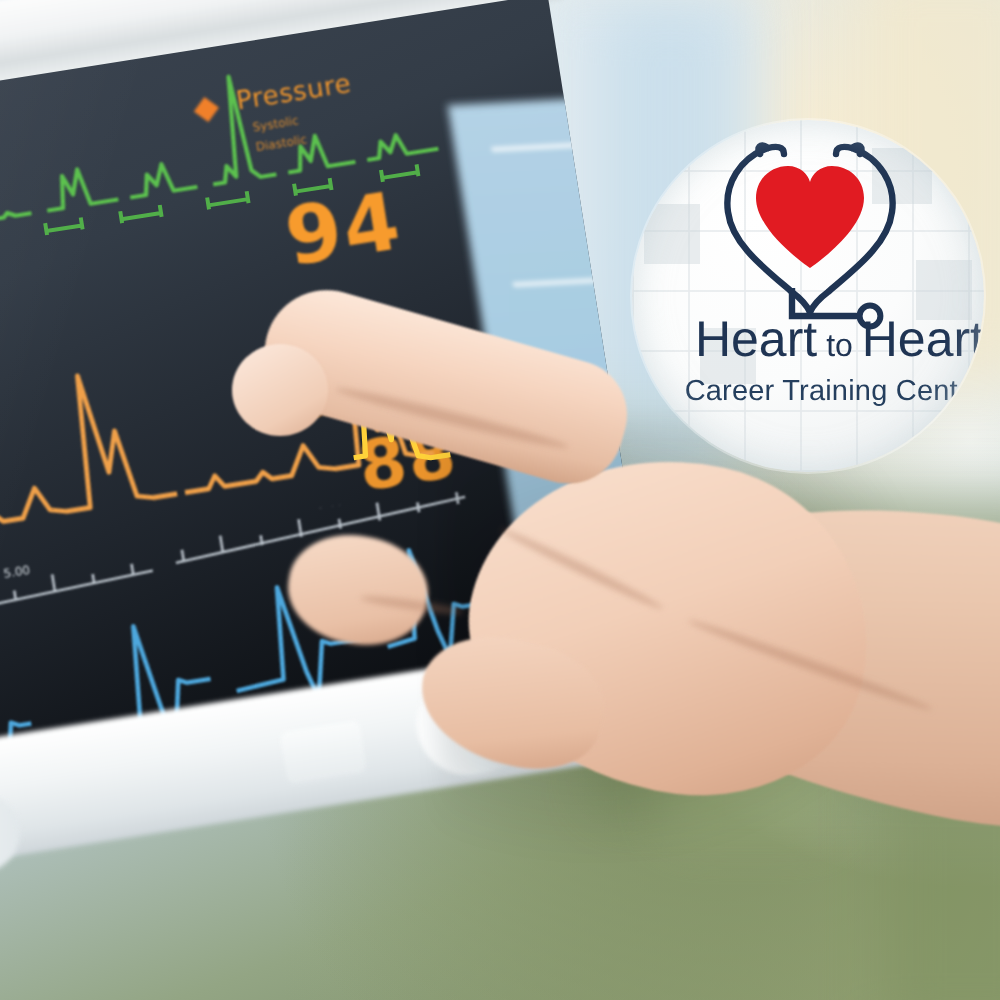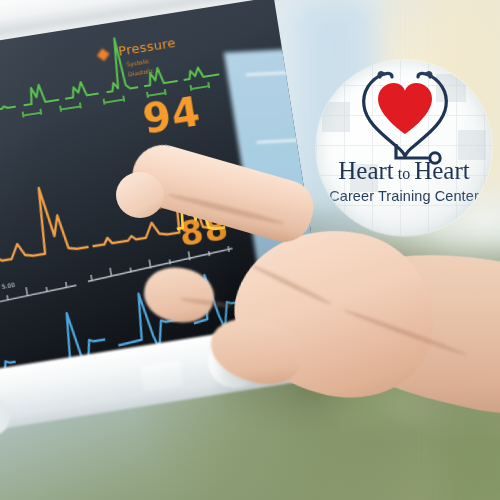--- a/index.html
+++ b/index.html
@@ -177,8 +177,8 @@
   .tile-block{position:absolute;background:rgba(206,215,220,.45);}
   .logo-inner{position:absolute;inset:0;}
   .logo-title{
-    position:absolute;left:0;right:0;top:98px;text-align:center;
-    font-family:Liberation Serif, serif;
+    position:absolute;left:0;right:0;top:98px;text-align:right;
+    font-family:Liberation Sans, sans-serif;
     font-size:25px;color:#1f3453;line-height:1;white-space:nowrap;
   }
   .logo-title .small{font-size:16px;font-weight:normal;}

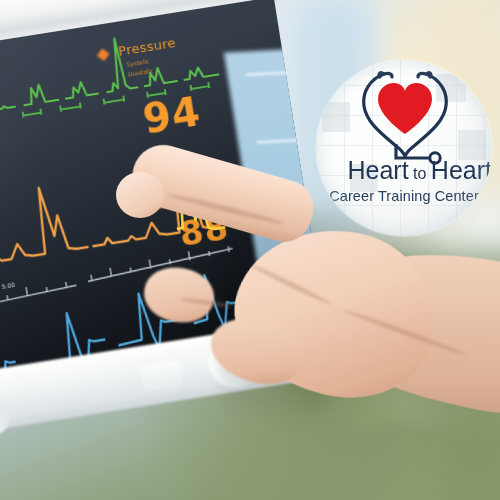--- a/index.html
+++ b/index.html
@@ -183,7 +183,7 @@
   }
   .logo-title .small{font-size:16px;font-weight:normal;}
   .logo-sub{
-    position:absolute;left:0;right:0;top:128px;text-align:center;
+    position:absolute;left:0;right:0;top:128px;text-align:right;
     font-family:"Liberation Sans","DejaVu Sans",sans-serif;
     font-size:14.5px;color:#253f5e;letter-spacing:.1px;white-space:nowrap;
   }

